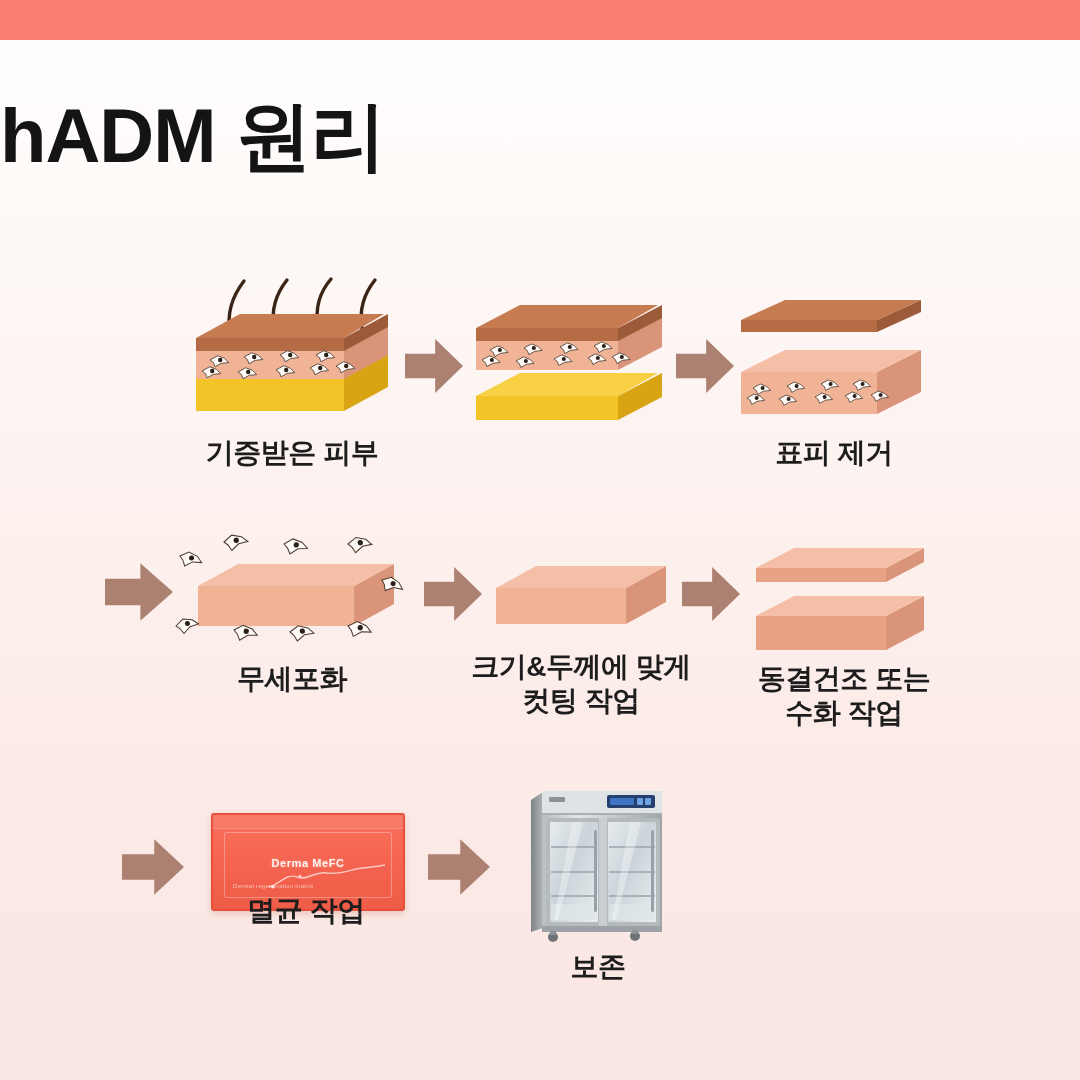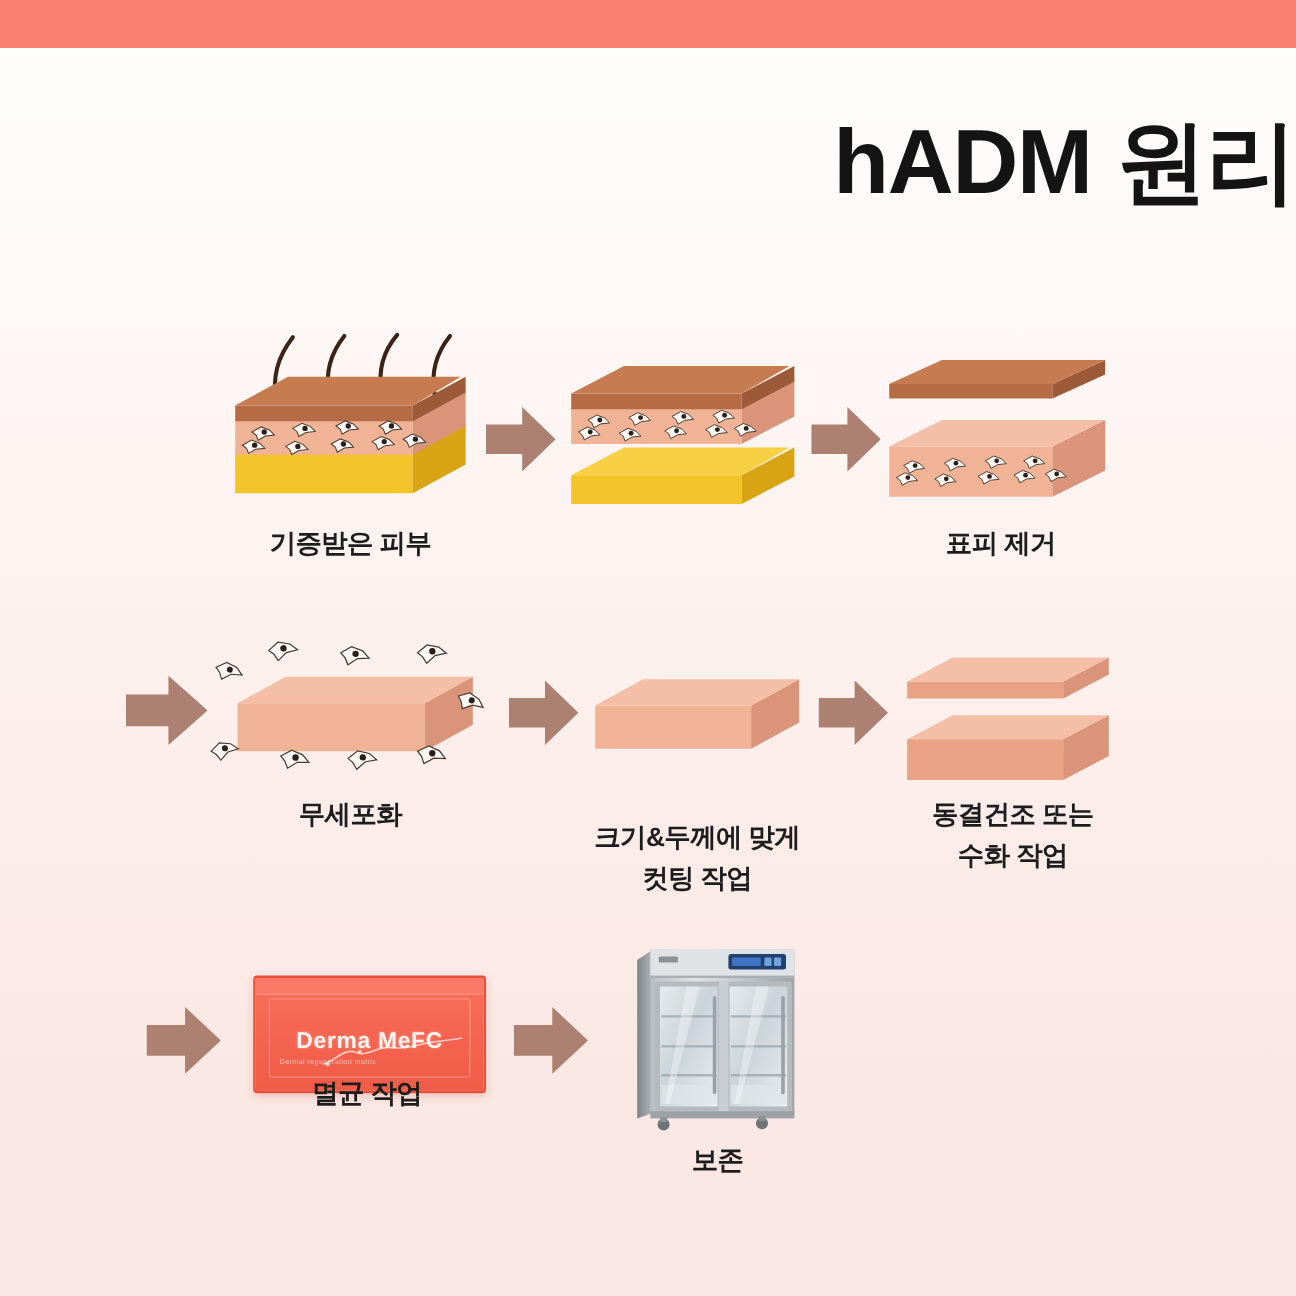--- a/index.html
+++ b/index.html
@@ -23,7 +23,7 @@
   
   .title{
     position:absolute;left:0;top:98px;width:1080px;
-    text-align:right;
+    text-align:left;
     font-size:76px;line-height:1;
     font-weight:bold;
     letter-spacing:-1px;

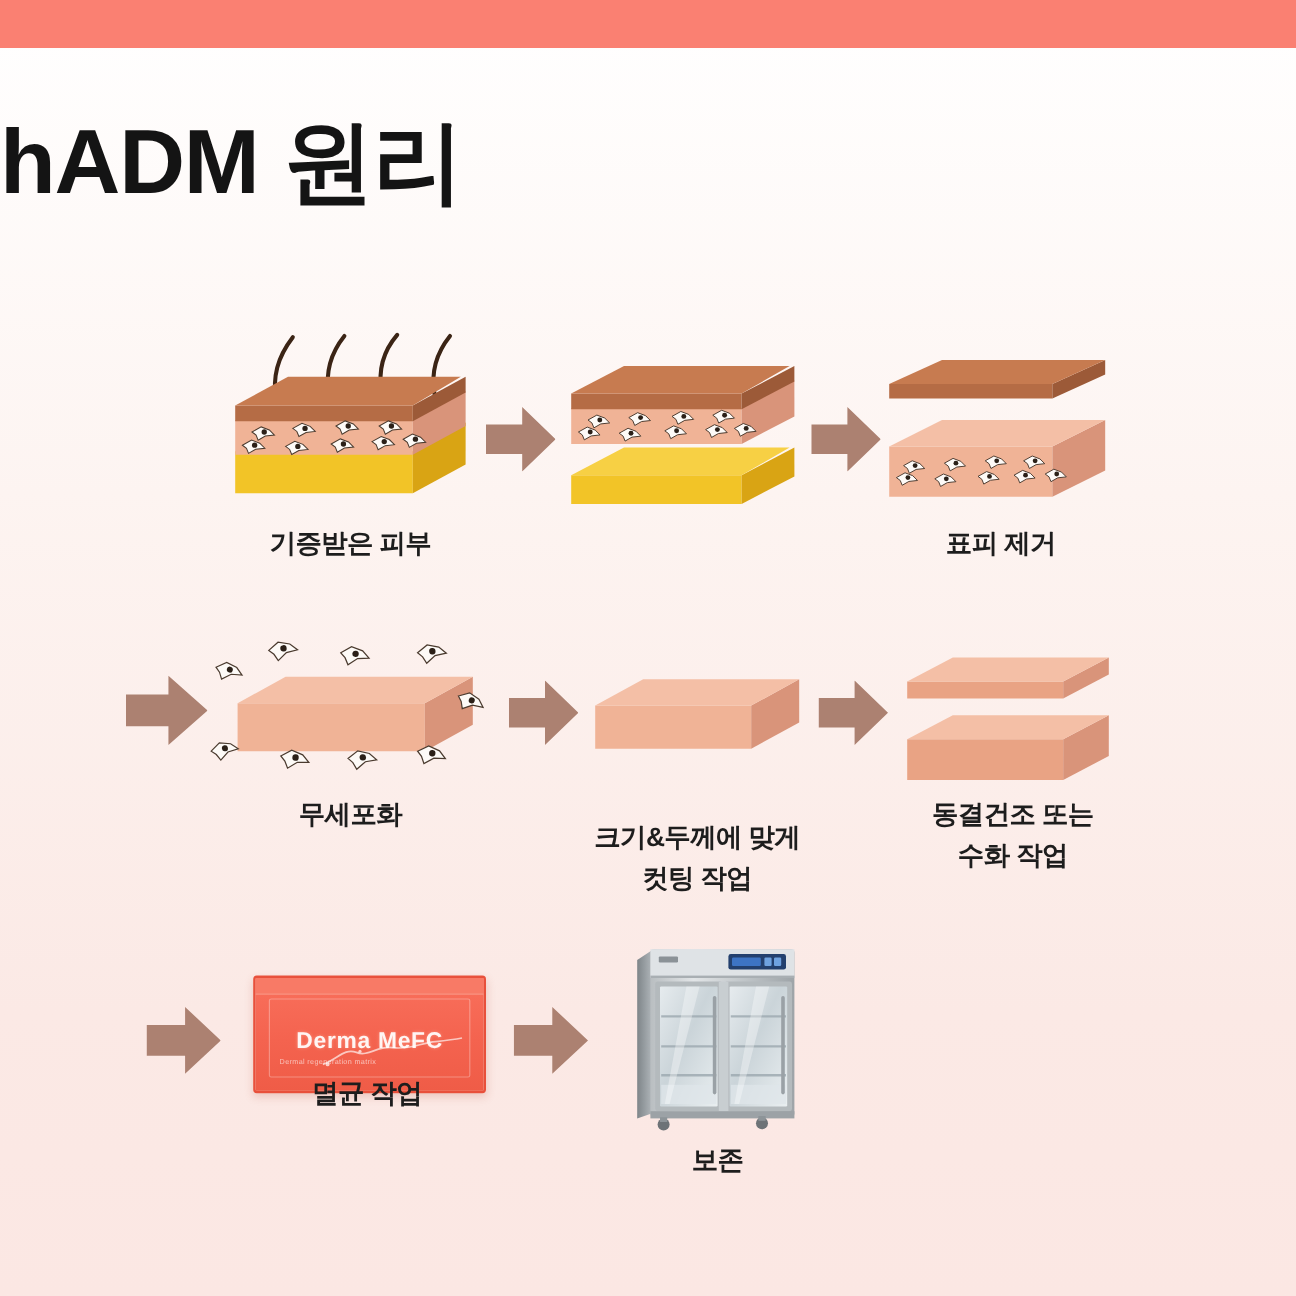--- a/index.html
+++ b/index.html
@@ -33,7 +33,7 @@
   .cap{
     position:absolute;
     text-align:center;
-    font-size:22px;
+    font-size:28px;
     line-height:34px;
     font-weight:bold;
     color:#1d1d1d;

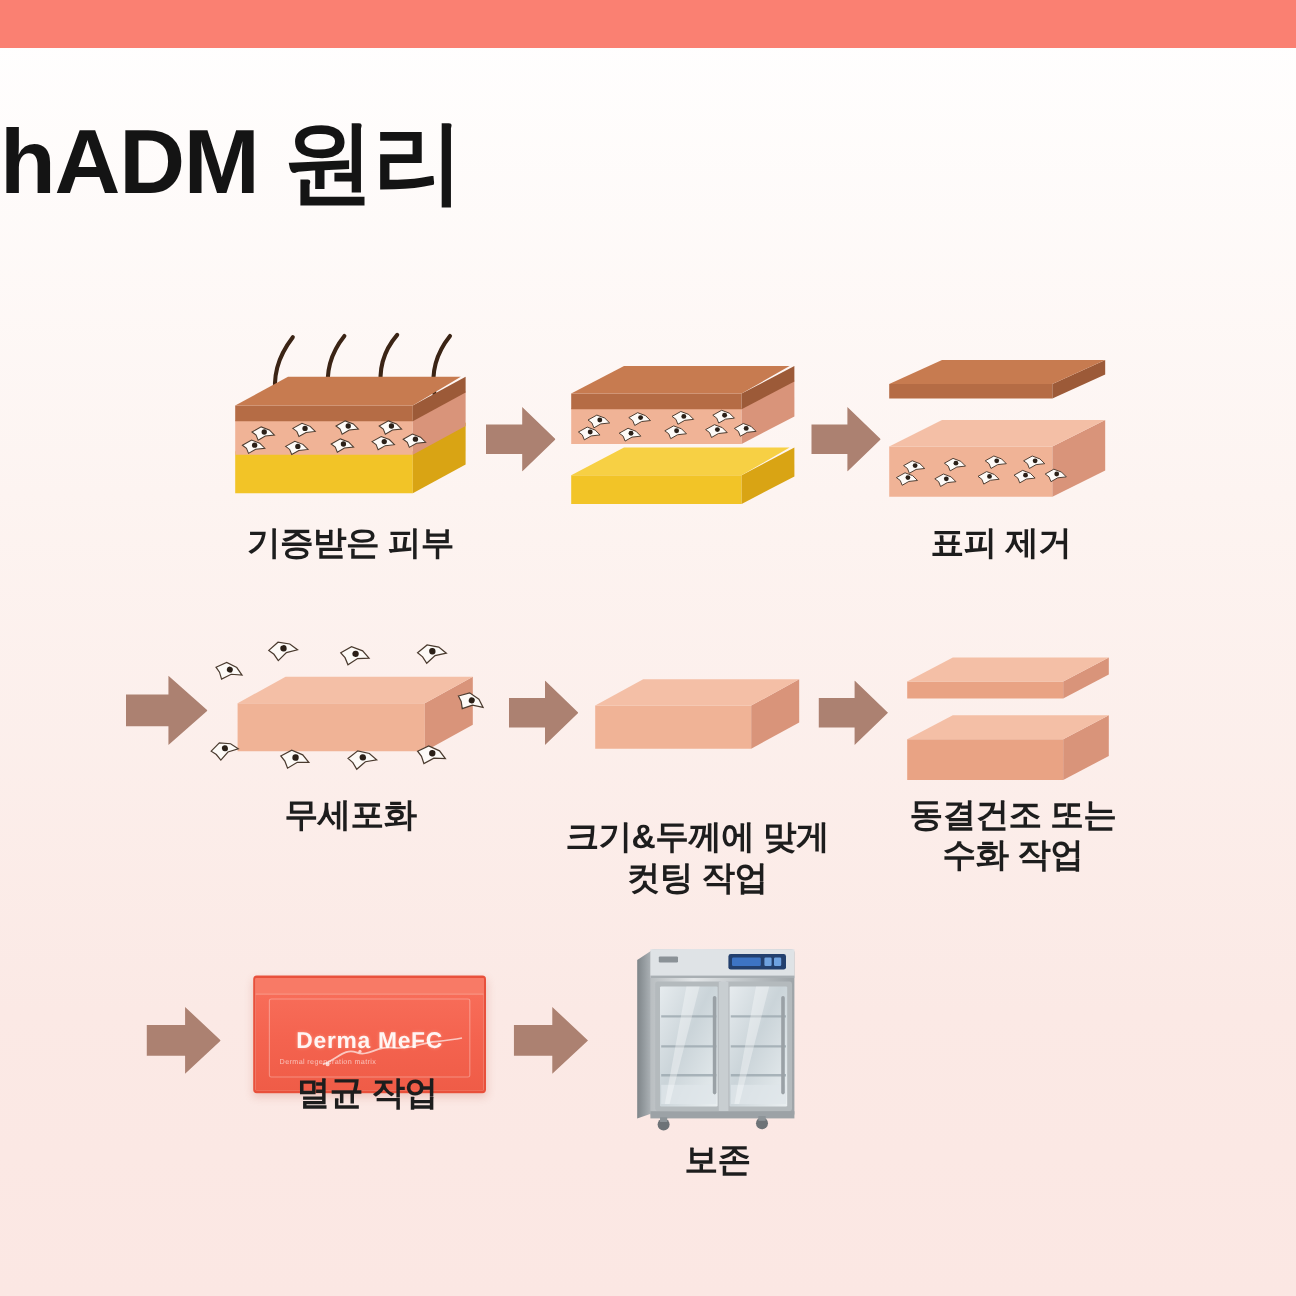--- a/index.html
+++ b/index.html
@@ -333,7 +333,7 @@
       <polygon points="10,30 50,8 180,8 140,30" fill="#f4bfa6"></polygon>
     </svg>
   </div>
-  <div class="cap" style="left:466px;top:681px;width:230px;">크기&amp;두께에 맞게
+  <div class="cap" style="left:466px;top:650px;width:230px;">크기&amp;두께에 맞게
 컷팅 작업</div>
 
   <div class="arrow" style="left: 682px; top: 566px; width: 58px; height: 56px; background: rgb(172, 129, 113);"></div>

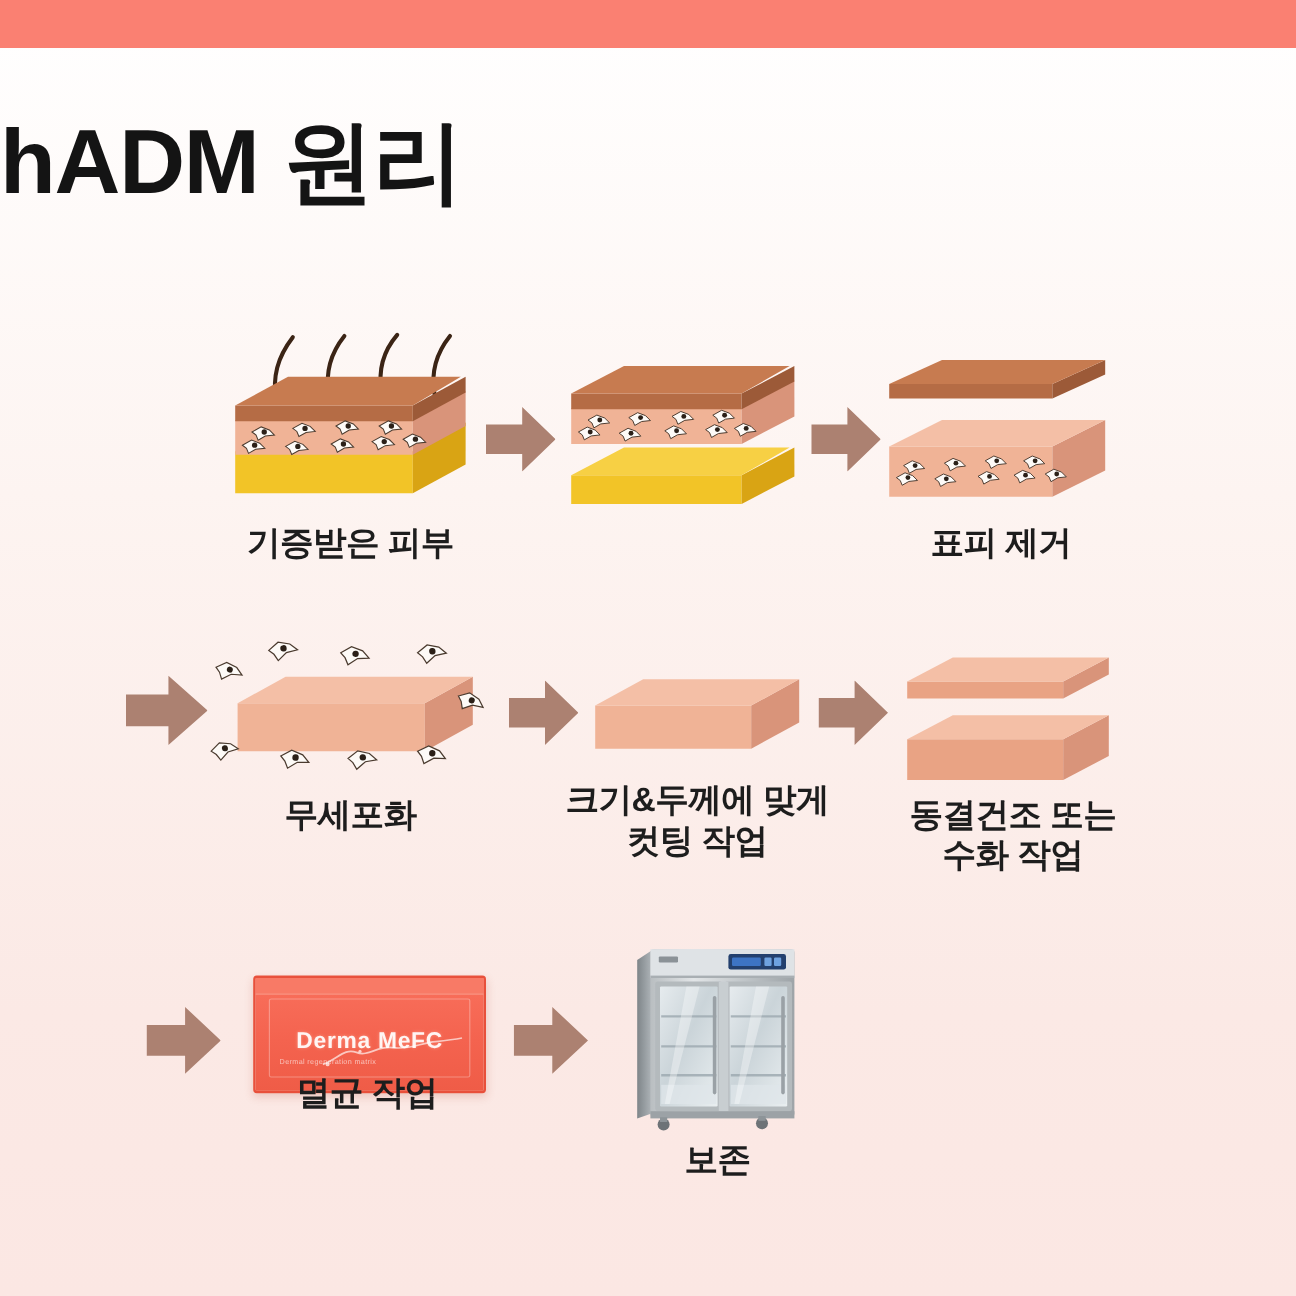--- a/index.html
+++ b/index.html
@@ -73,7 +73,7 @@
   .prodbox .brand{
     position:absolute;left:0;right:0;top:42px;
     text-align:center;
-    font-size:19px;letter-spacing:.6px;
+    font-size:11px;letter-spacing:.6px;
     color:rgba(255,255,255,.92);
     font-weight:bold;
     text-shadow:0 0 3px rgba(255,160,140,.8);

